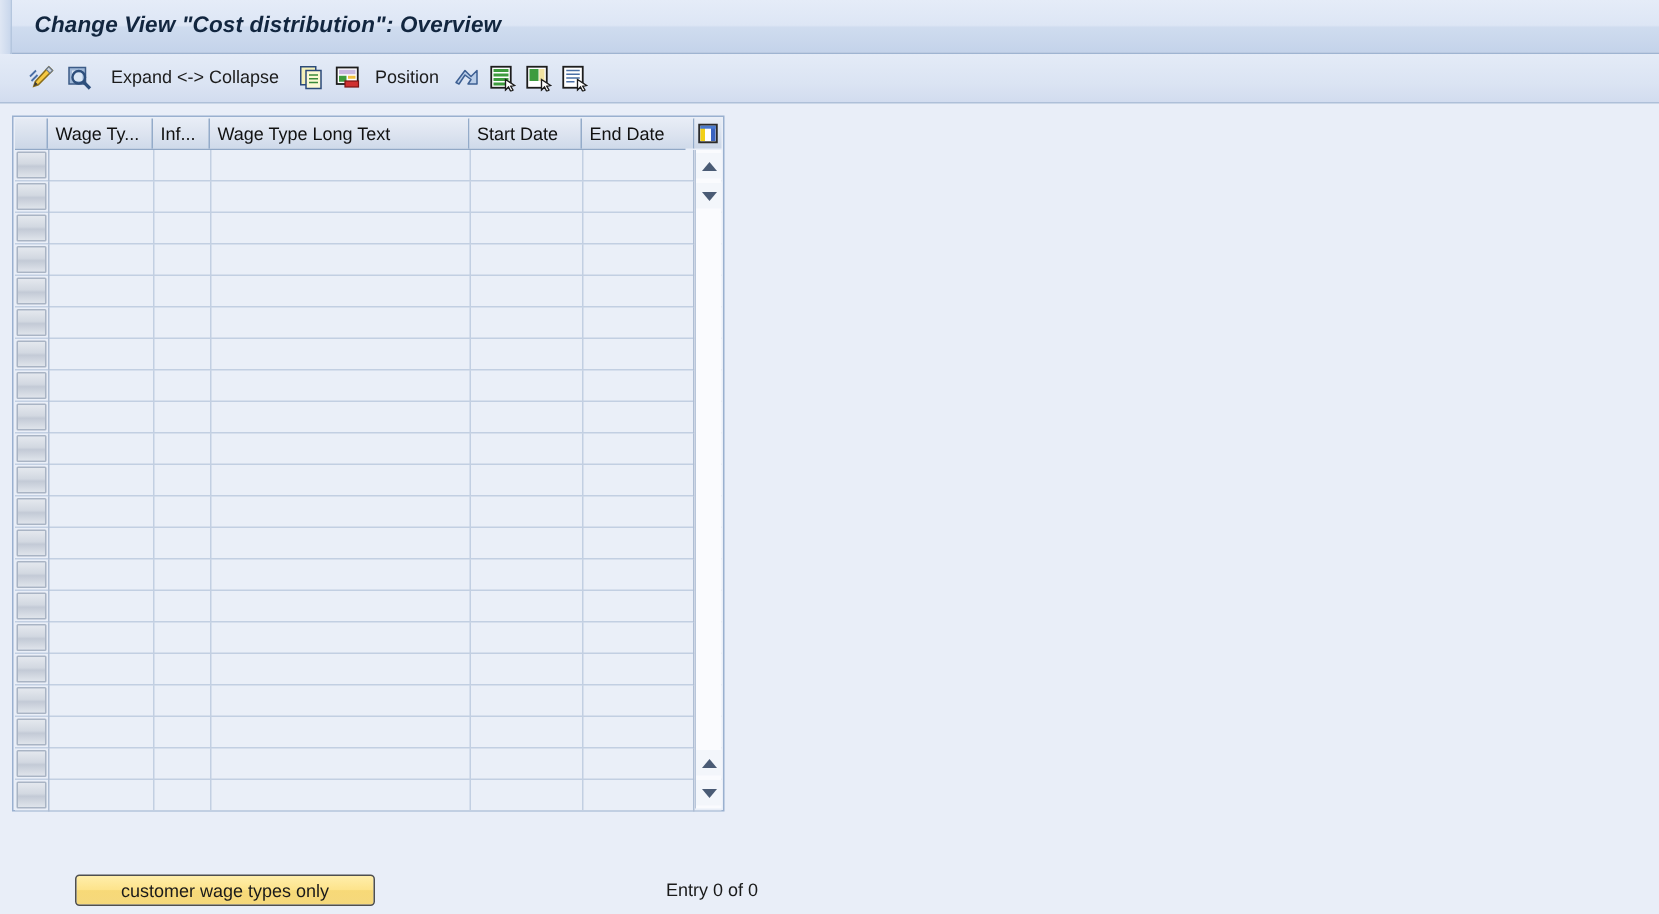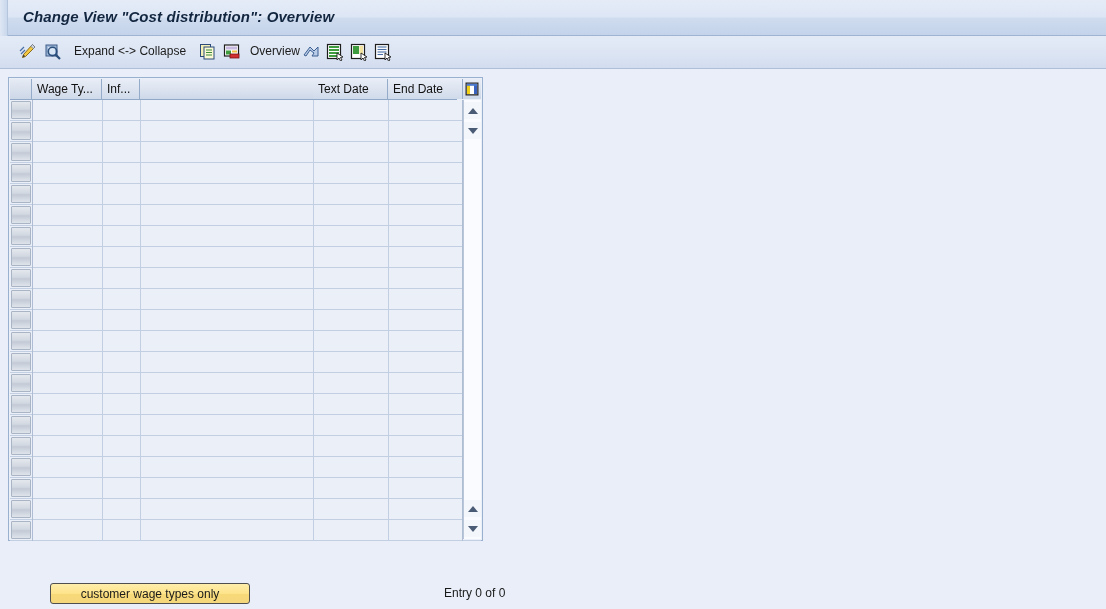--- a/index.html
+++ b/index.html
@@ -300,7 +300,7 @@
       </svg>
     </div>
 
-    <div class="tb-label" style="left:250px;">Overview</div>
+    <div class="tb-label" style="left:250px;">Position</div>
 
     <div class="tb-item" style="left:300px;width:22px;">
       <svg class="icon-sq" width="20" height="18" viewBox="0 0 20 18">

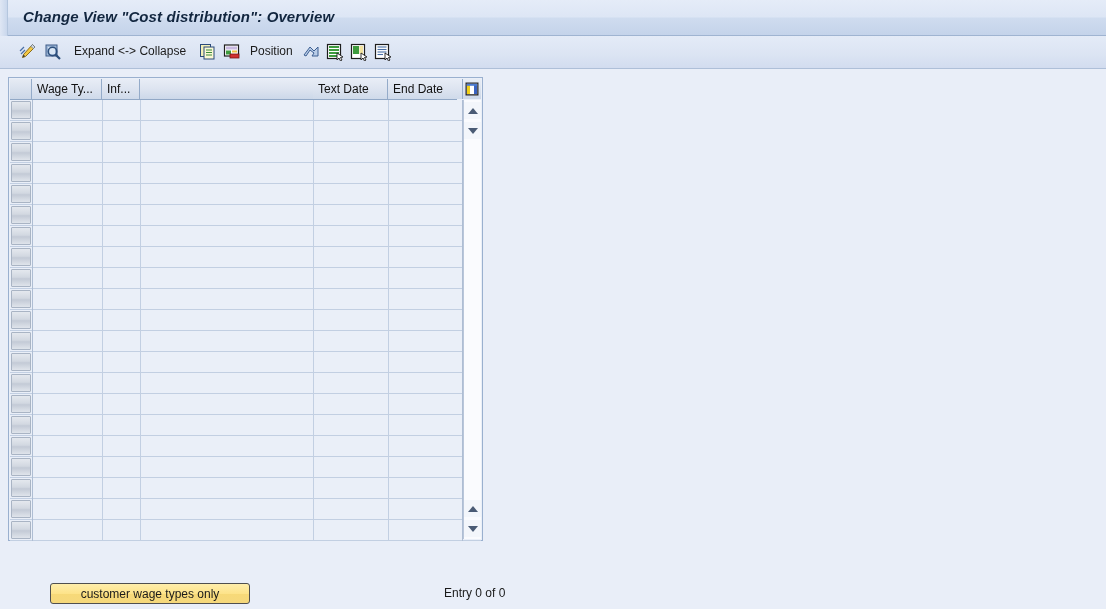--- a/index.html
+++ b/index.html
@@ -350,6 +350,7 @@
 
         <div class="hdr-cell" style="left:22px;width:70px;">Wage Ty...</div>
         <div class="hdr-cell" style="left:92px;width:38px;">Inf...</div>
+        <div class="hdr-cell" style="left:130px;width:173px;">Wage Type Long Text</div>
         <div class="hdr-cell" style="left:303px;width:75px;">Text Date</div>
         <div class="hdr-cell" style="left:378px;width:75px;border-right:1px solid #94abc9;">End Date</div>
 

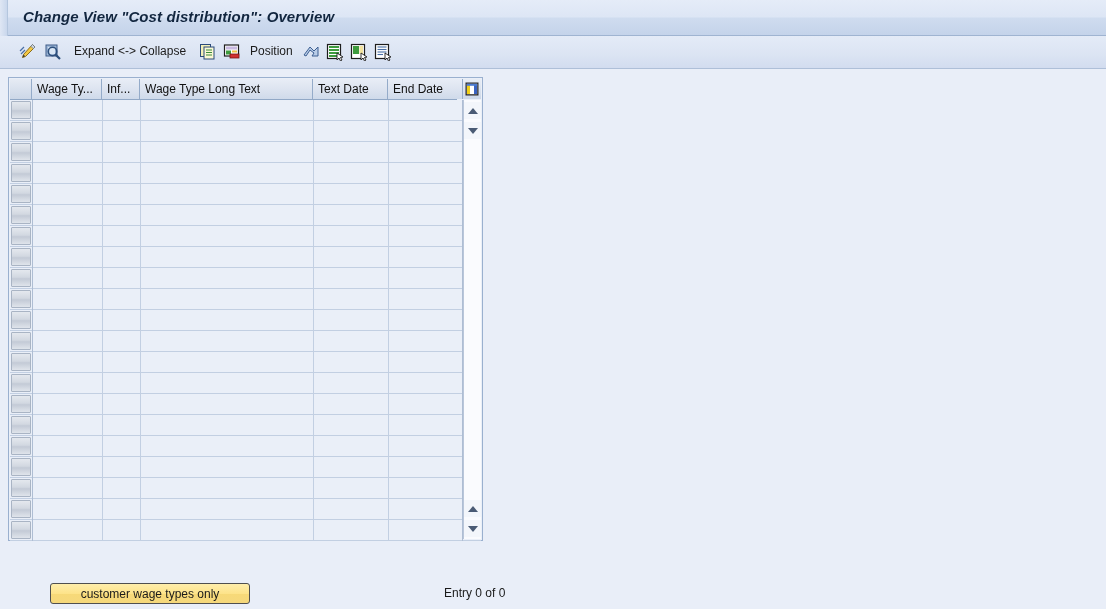--- a/index.html
+++ b/index.html
@@ -351,7 +351,7 @@
         <div class="hdr-cell" style="left:22px;width:70px;">Wage Ty...</div>
         <div class="hdr-cell" style="left:92px;width:38px;">Inf...</div>
         <div class="hdr-cell" style="left:130px;width:173px;">Wage Type Long Text</div>
-        <div class="hdr-cell" style="left:303px;width:75px;">Text Date</div>
+        <div class="hdr-cell" style="left:303px;width:75px;">Start Date</div>
         <div class="hdr-cell" style="left:378px;width:75px;border-right:1px solid #94abc9;">End Date</div>
 
         <div class="hdr-config">

